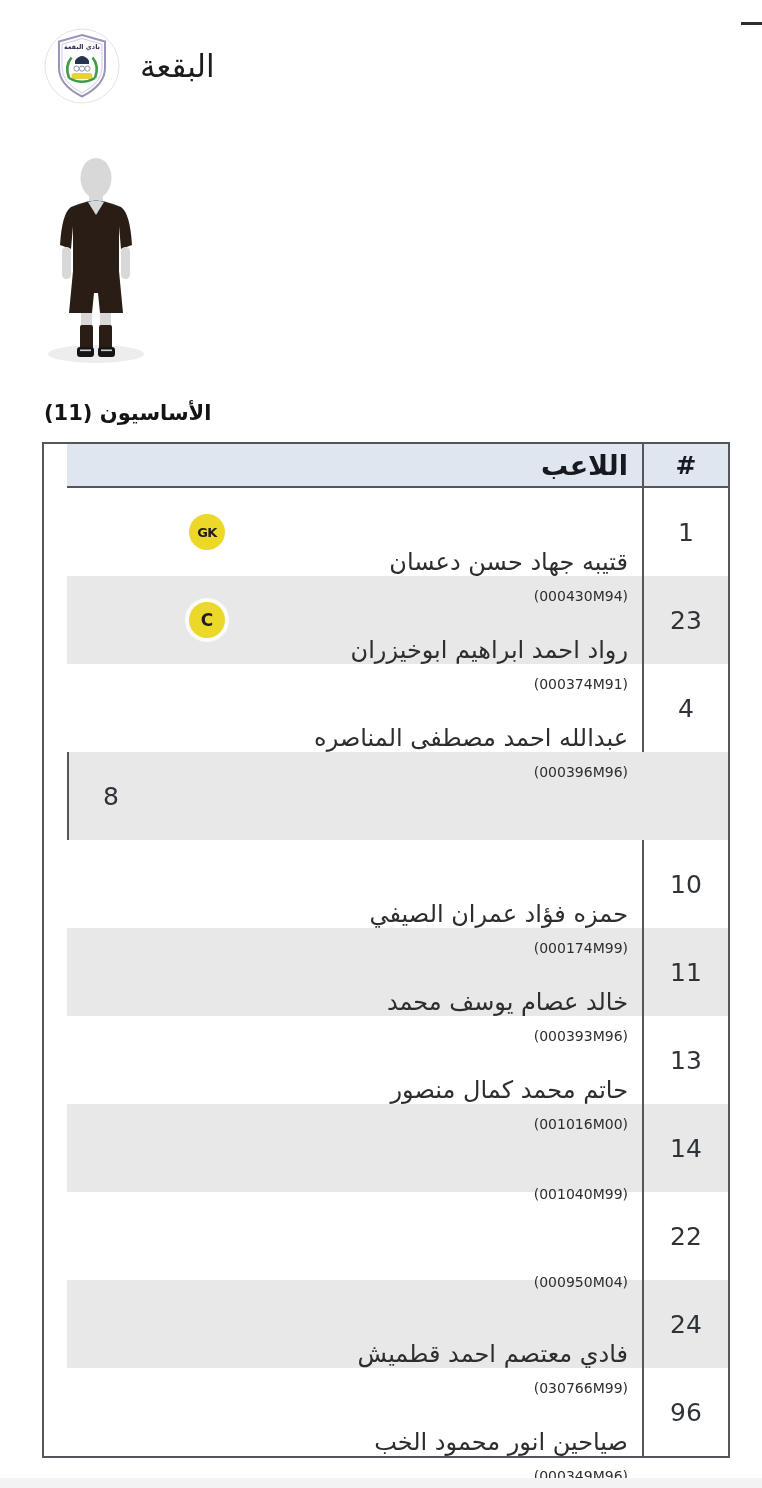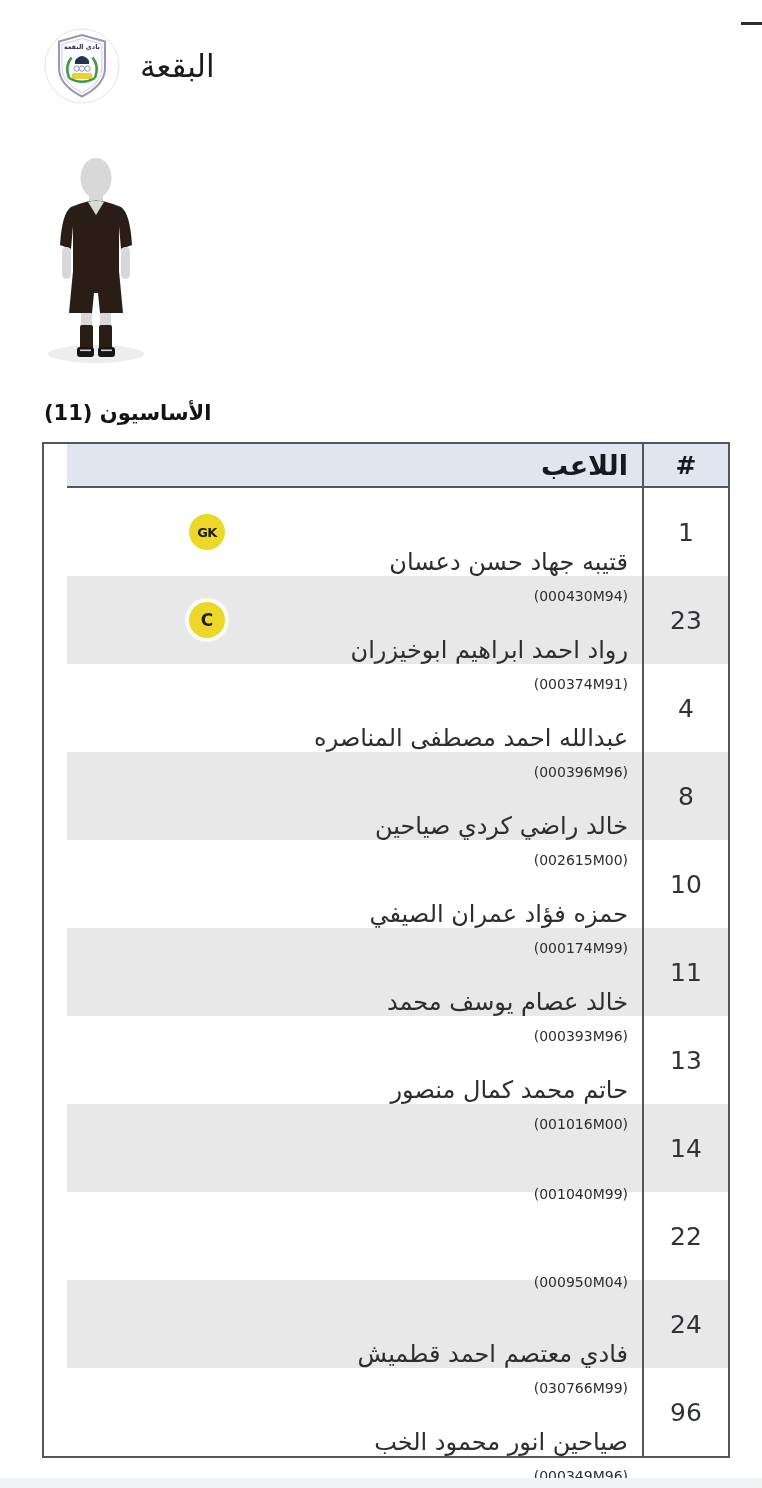--- a/index.html
+++ b/index.html
@@ -172,13 +172,6 @@
   </div>
 
   <div class="row alt">
-    <div class="cell-player">
-
-      <div class="name-block">
-        <div class="pname">خالد راضي كردي صياحين</div>
-        <div class="pid" dir="ltr">(002615M00)</div>
-      </div>
-    </div>
     <div class="cell-num">
       <span class="num-value">8</span>
     </div>

